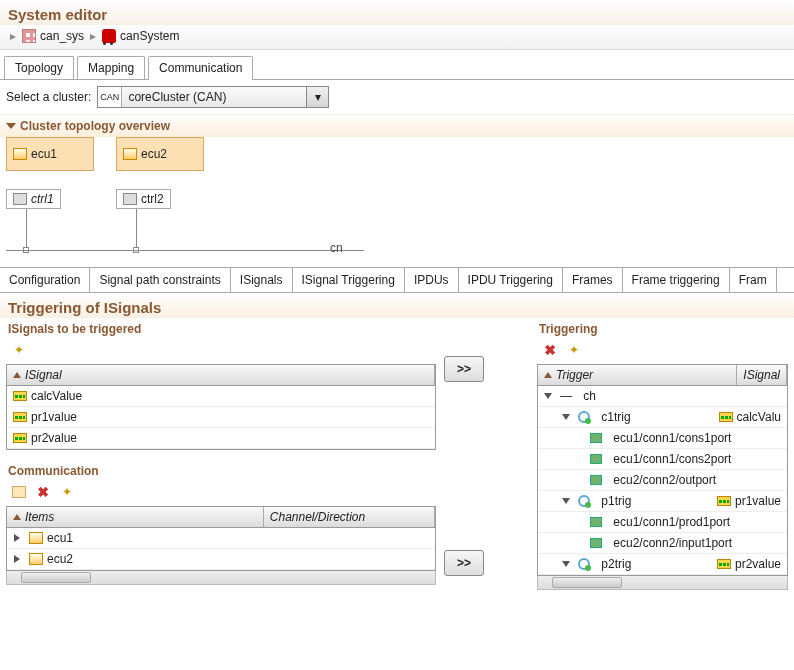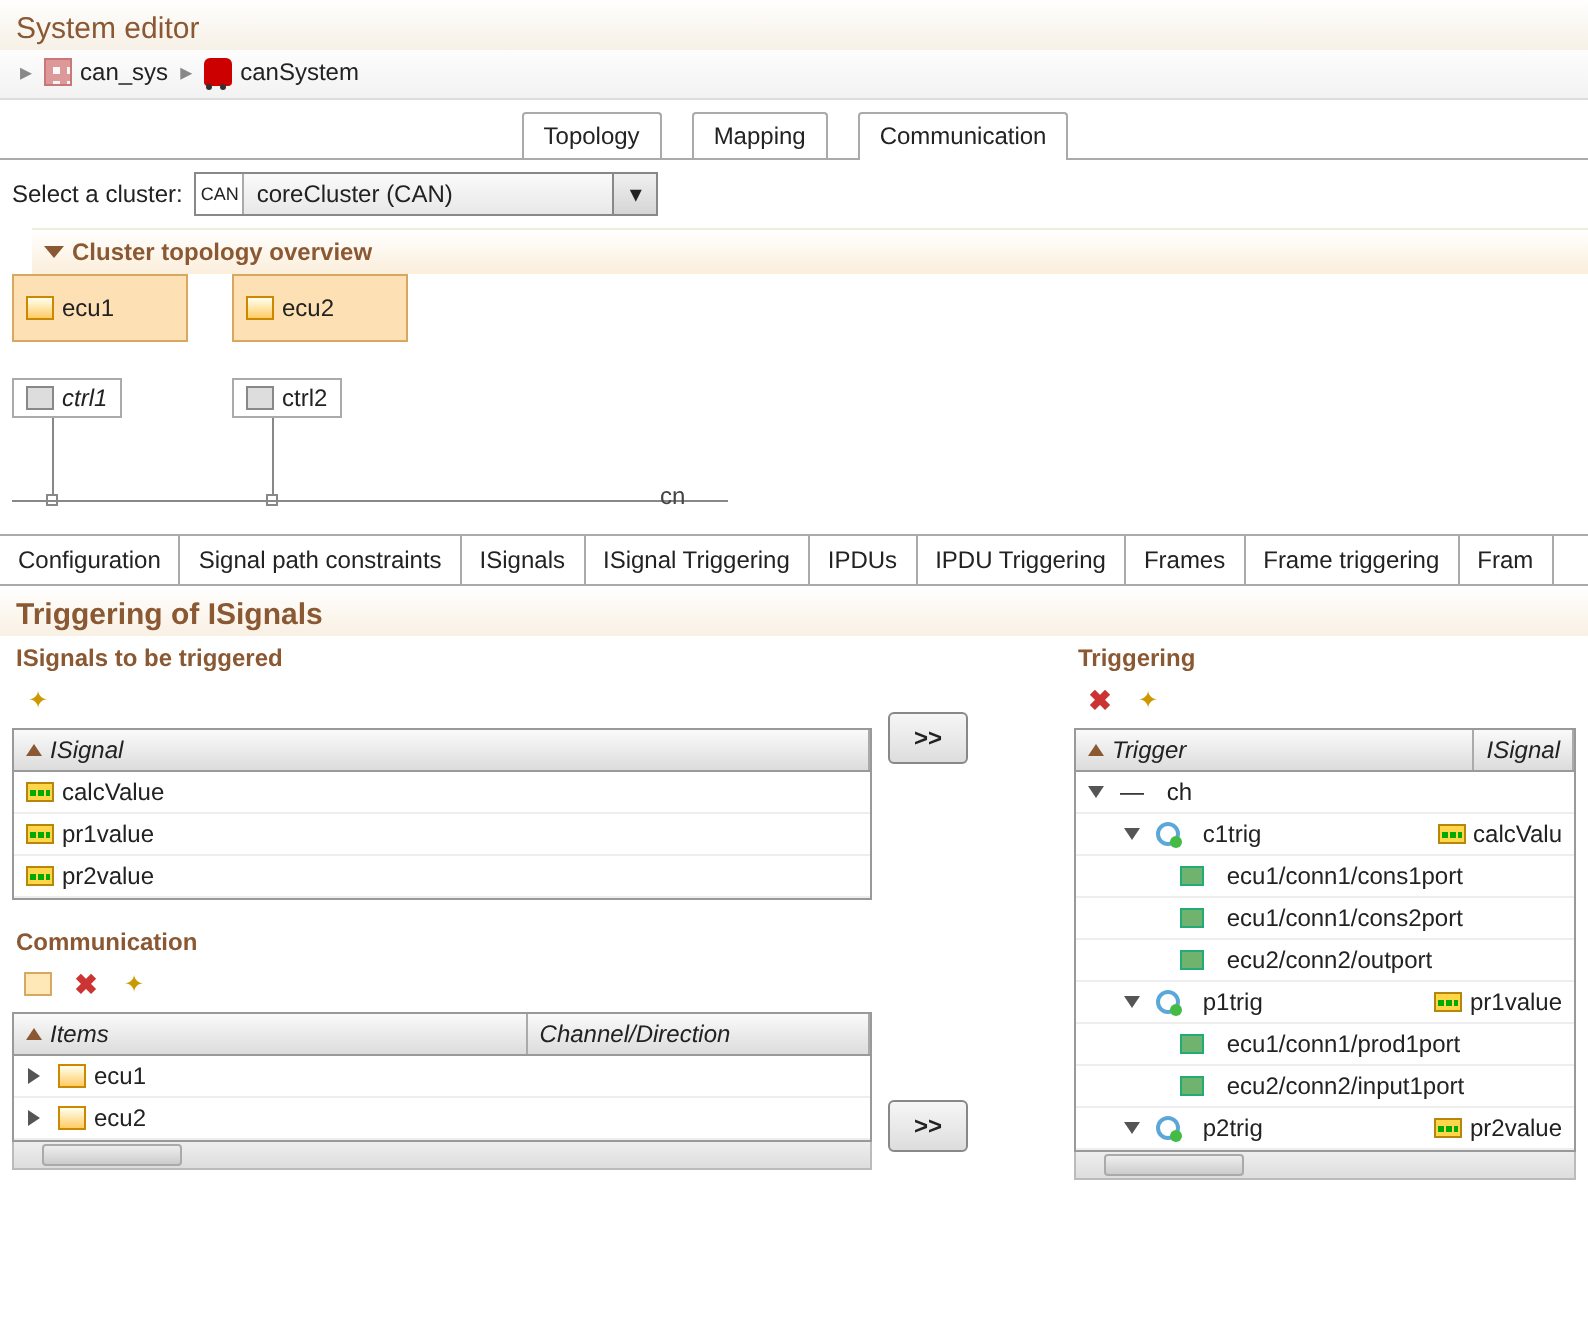--- a/index.html
+++ b/index.html
@@ -4,7 +4,7 @@
 <style>
 * { box-sizing: border-box; margin: 0; padding: 0; }
 body { font-family: Verdana, Geneva, sans-serif; font-size: 12px; color: #222; background: #fff; width: 794px; overflow: hidden; }
-.title { font-size: 15px; font-weight: normal; color: #8a5832; padding: 6px 8px 2px; background: linear-gradient(#fff,#f6f0e6); }
+.title { font-size: 15px; font-weight: bold; color: #8a5832; padding: 6px 8px 2px; background: linear-gradient(#fff,#f6f0e6); }
 .breadcrumb { padding: 4px 10px 6px; background: linear-gradient(#fdfdfd,#f2f2f2); border-bottom: 1px solid #ddd; display: flex; align-items: center; gap: 6px; }
 .breadcrumb .sep { color: #888; }
 .bc-item { display: flex; align-items: center; gap: 4px; }

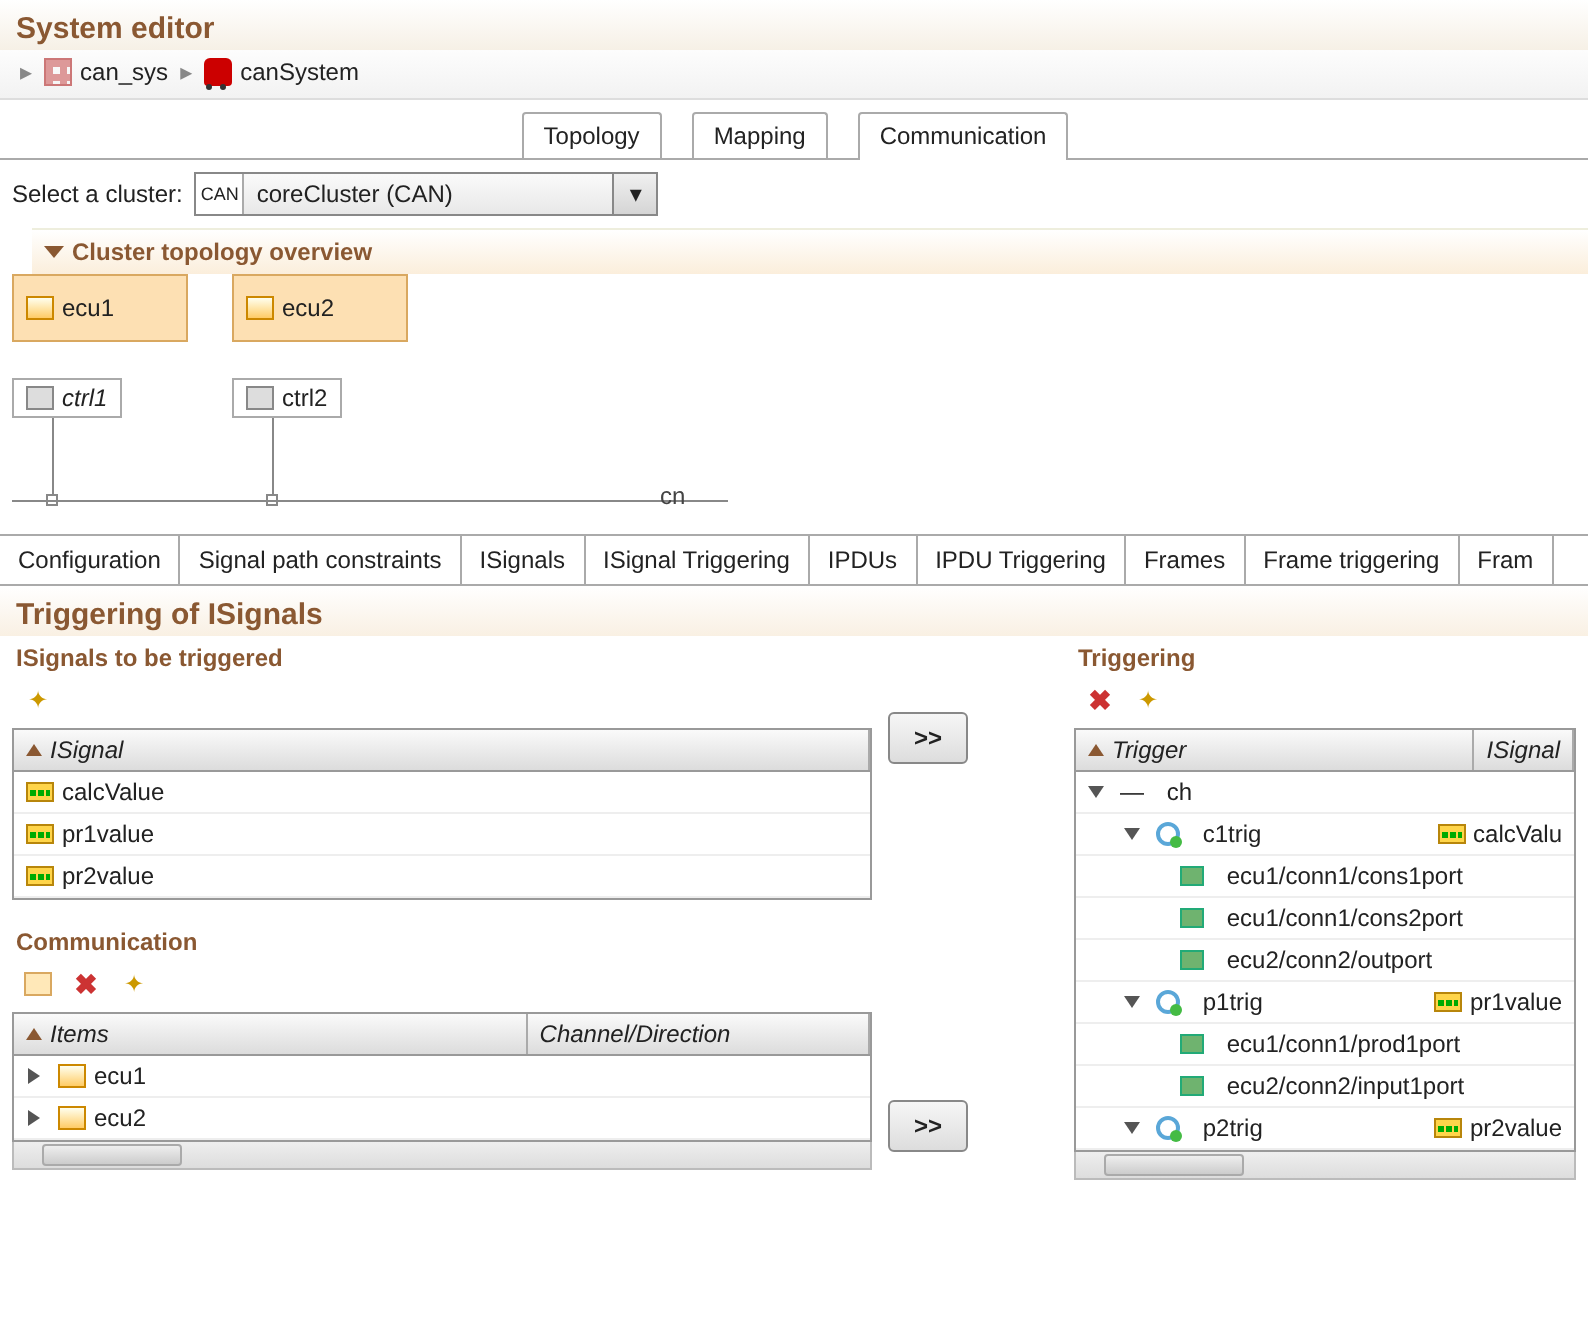--- a/index.html
+++ b/index.html
@@ -12,7 +12,7 @@
 .ico-grid { background: linear-gradient(#d99 0 50%, transparent 50%), linear-gradient(90deg, #d99 0 50%, transparent 50%); background-size: 7px 7px; border: 1px solid #c77; }
 .ico-car { background: #c00; border-radius: 3px 3px 2px 2px; position: relative; }
 .ico-car::after { content:""; position:absolute; bottom:-2px; left:1px; width:3px; height:3px; background:#333; border-radius:50%; box-shadow: 7px 0 #333; }
-.tabs1 { display: flex; border-bottom: 1px solid #aaa; padding: 6px 4px 0; gap: 16px; justify-content: center; }
+.tabs1 { display: flex; border-bottom: 1px solid #aaa; padding: 6px 4px 0; gap: 4px; }
 .tab1 { border: 1px solid #aaa; border-bottom: none; padding: 4px 10px; background: #fff; border-radius: 2px 2px 0 0; cursor: pointer; margin-right: -1px; }
 .tab1.active { position: relative; background: #fff; }
 .tab1.active::after { content:""; position:absolute; left:0; right:0; bottom:-1px; height:2px; background:#fff; }

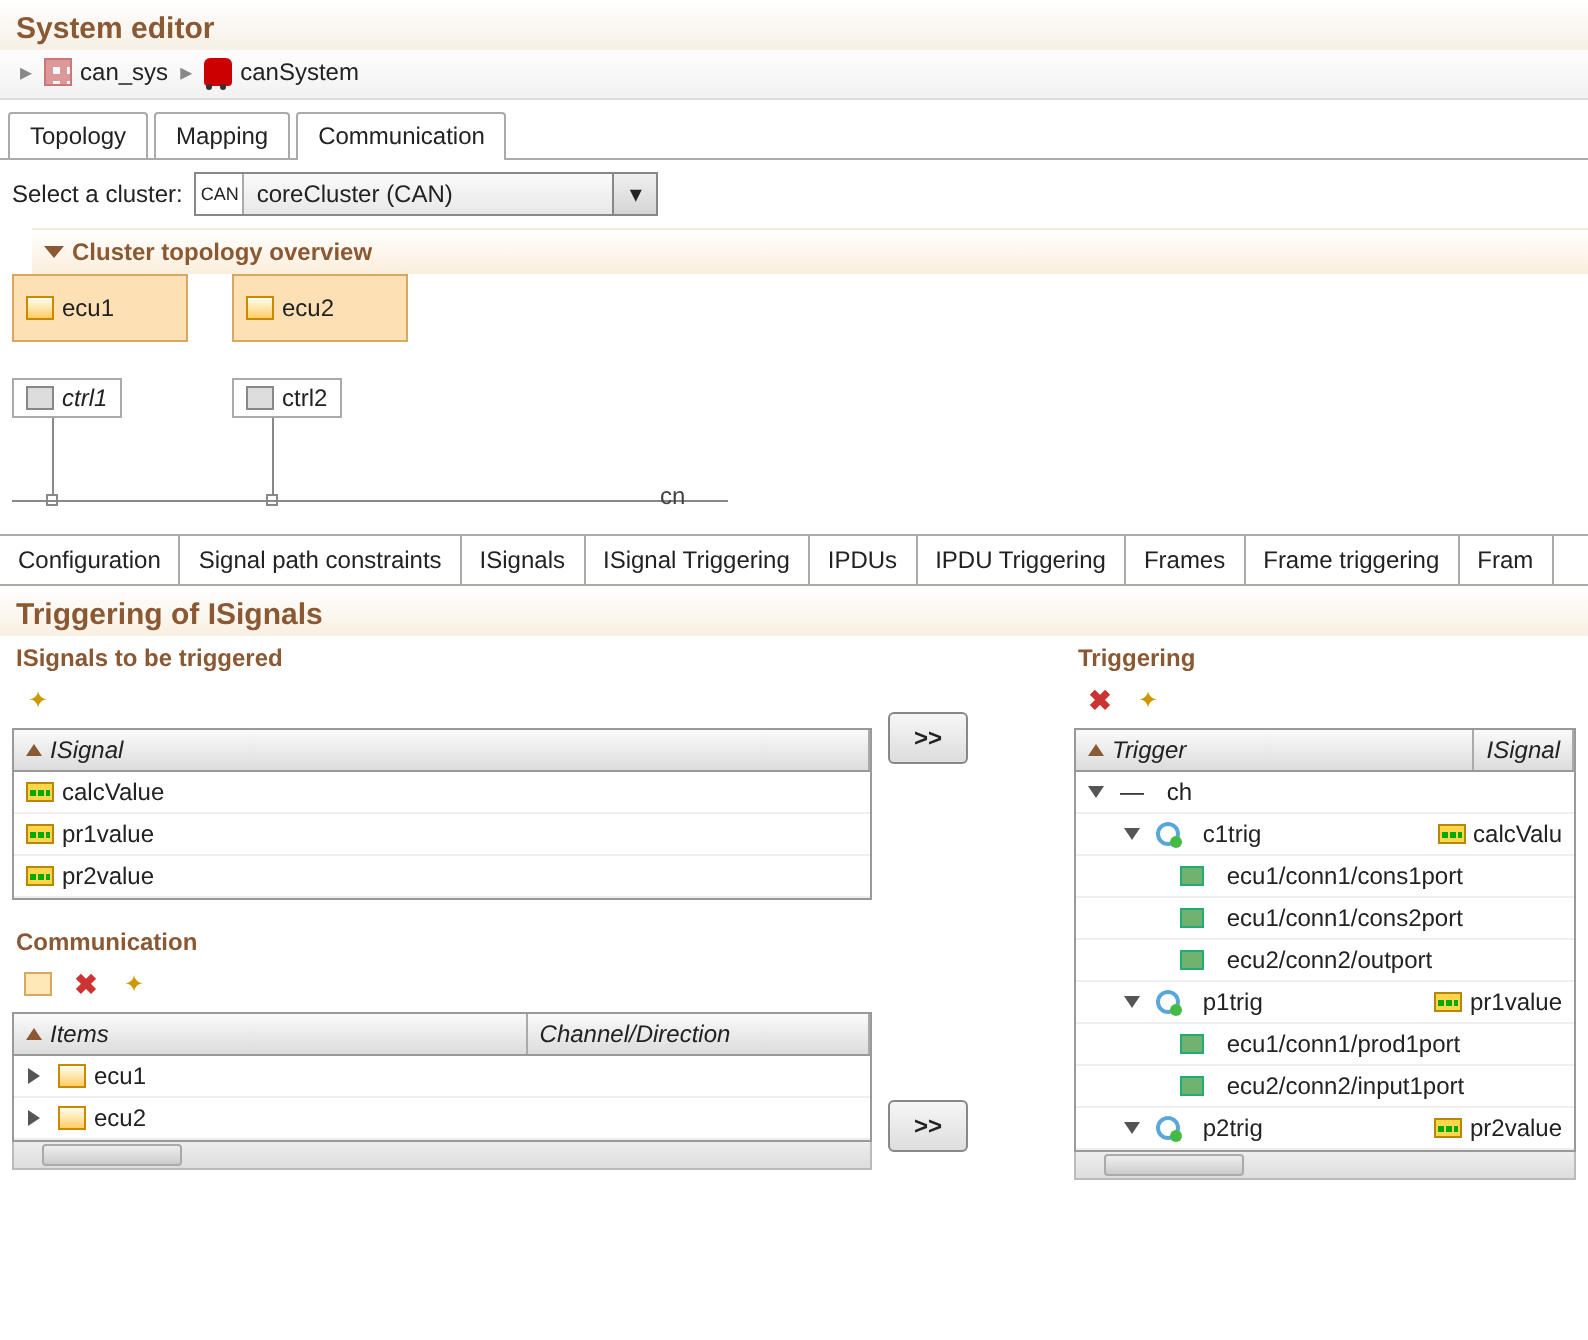--- a/index.html
+++ b/index.html
@@ -21,7 +21,7 @@
 .select-ico { width:24px; font-size:9px; display:flex; align-items:center; justify-content:center; border-right:1px solid #aaa; background:#fff; }
 .select-val { padding:3px 80px 3px 6px; color:#222; }
 .select-btn { width:22px; display:flex; align-items:center; justify-content:center; border-left:1px solid #888; background:linear-gradient(#f0f0f0,#d5d5d5); }
-.section-head { background: linear-gradient(#fff,#fbeedb); border-top:1px solid #eed; padding:4px 8px; color:#8a5832; font-weight:bold; display:flex; align-items:center; gap:6px;margin-left:16px; }
+.section-head { background: linear-gradient(#fff,#fbeedb); border-top:1px solid #eed; padding:4px 8px; color:#8a5832; font-weight:bold; display:flex; align-items:center; gap:6px; }
 .tri { width:0; height:0; border-top:5px solid transparent; border-bottom:5px solid transparent; border-left:6px solid #8a5832; transform: rotate(90deg); }
 .topology { padding:8px 14px 0; position:relative; height:130px; }
 .ecu-box { position:absolute; background:#fde0b3; border:1px solid #d9a860; padding:4px 6px; display:flex; align-items:center; gap:4px; font-size:12px; }

